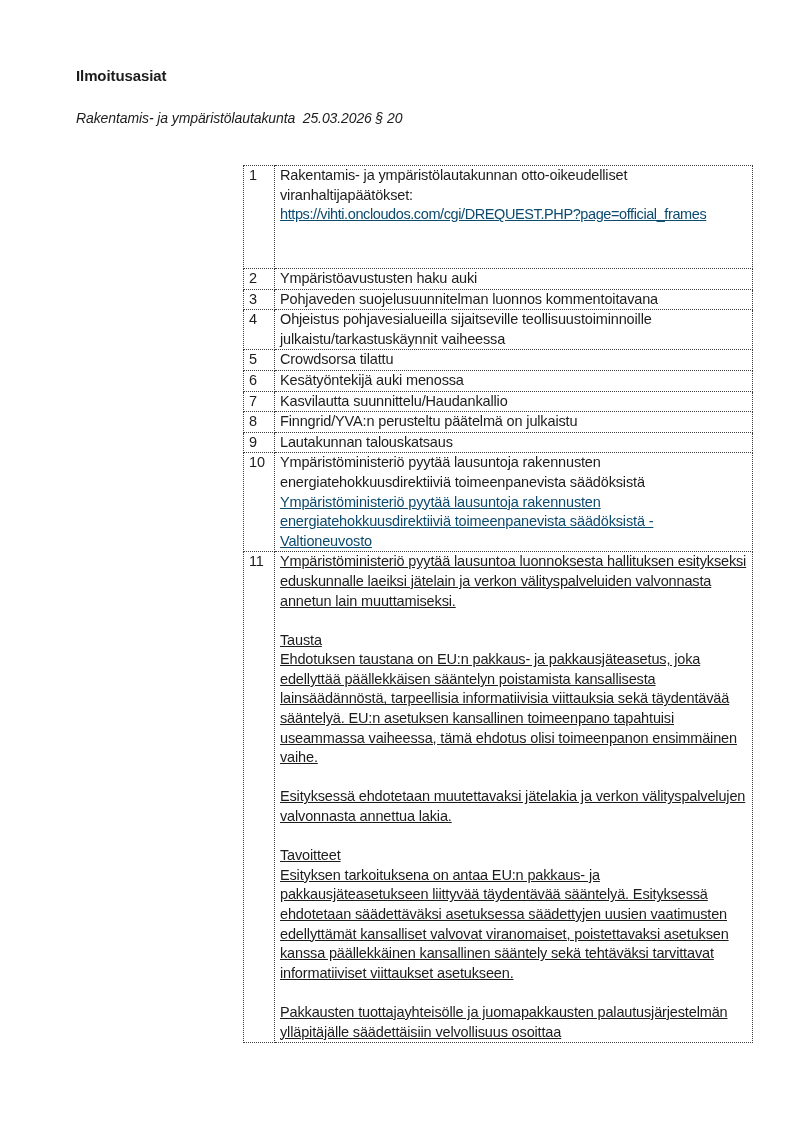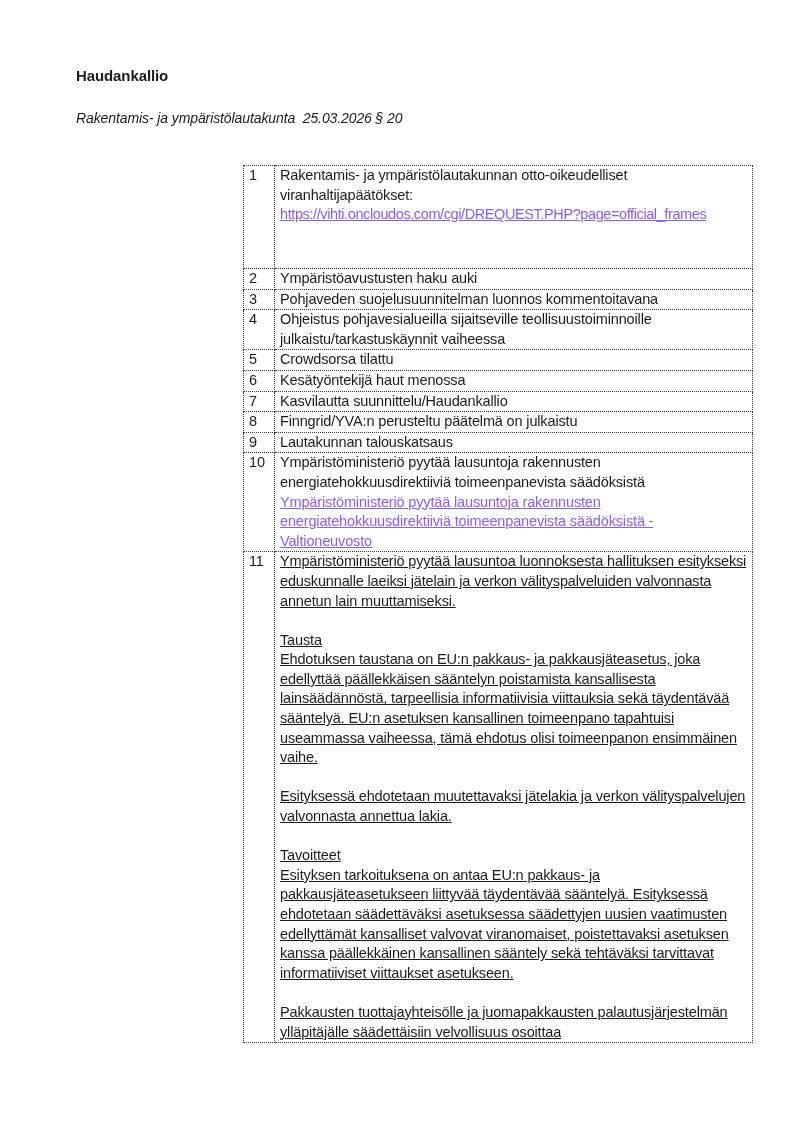--- a/index.html
+++ b/index.html
@@ -78,7 +78,7 @@
 
 <div>
 
-  <div class="doc-title">Haudankallio</div>
+  <div class="doc-title">Ilmoitusasiat</div>
 
   <div class="doc-subtitle">Rakentamis- ja ympäristölautakunta  25.03.2026 § 20</div>
 

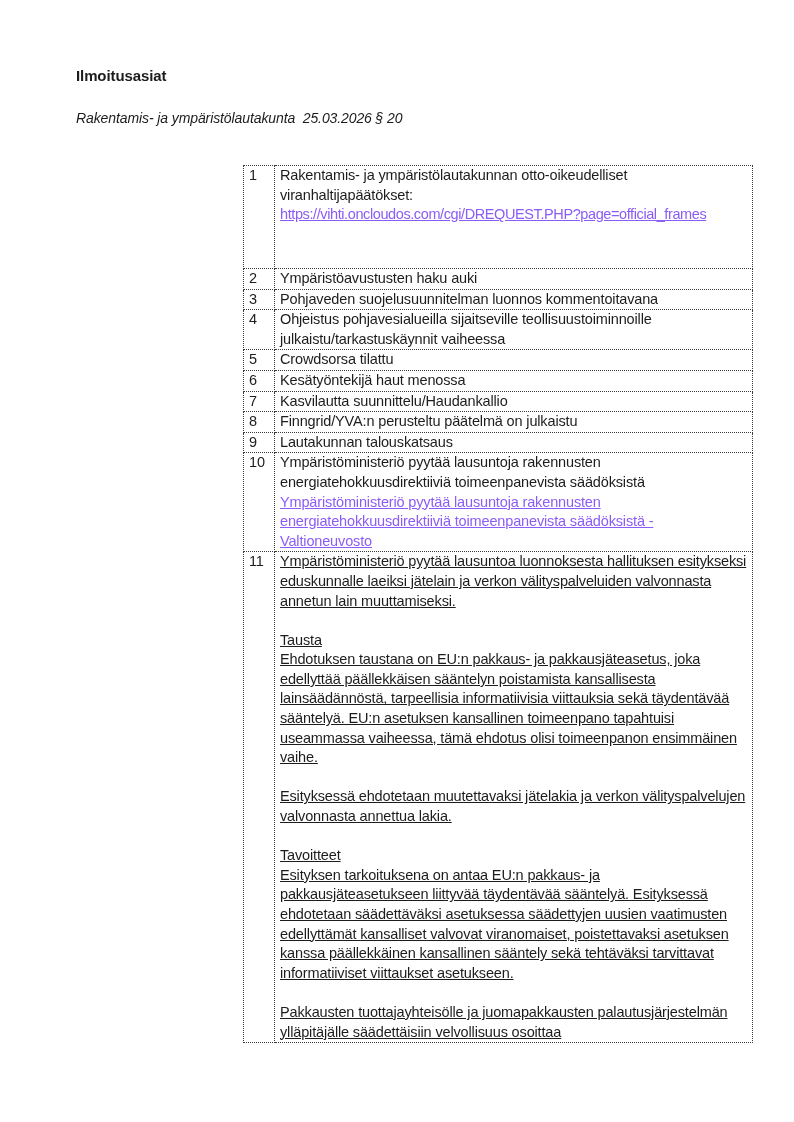--- a/index.html
+++ b/index.html
@@ -59,7 +59,7 @@
   }
   .para { min-height: 19.6px; text-decoration: underline; }
   a.doc-link {
-    color: #8b5cf6;
+    color: #0c4a6e;
     text-decoration: underline;
     cursor: pointer;
   }

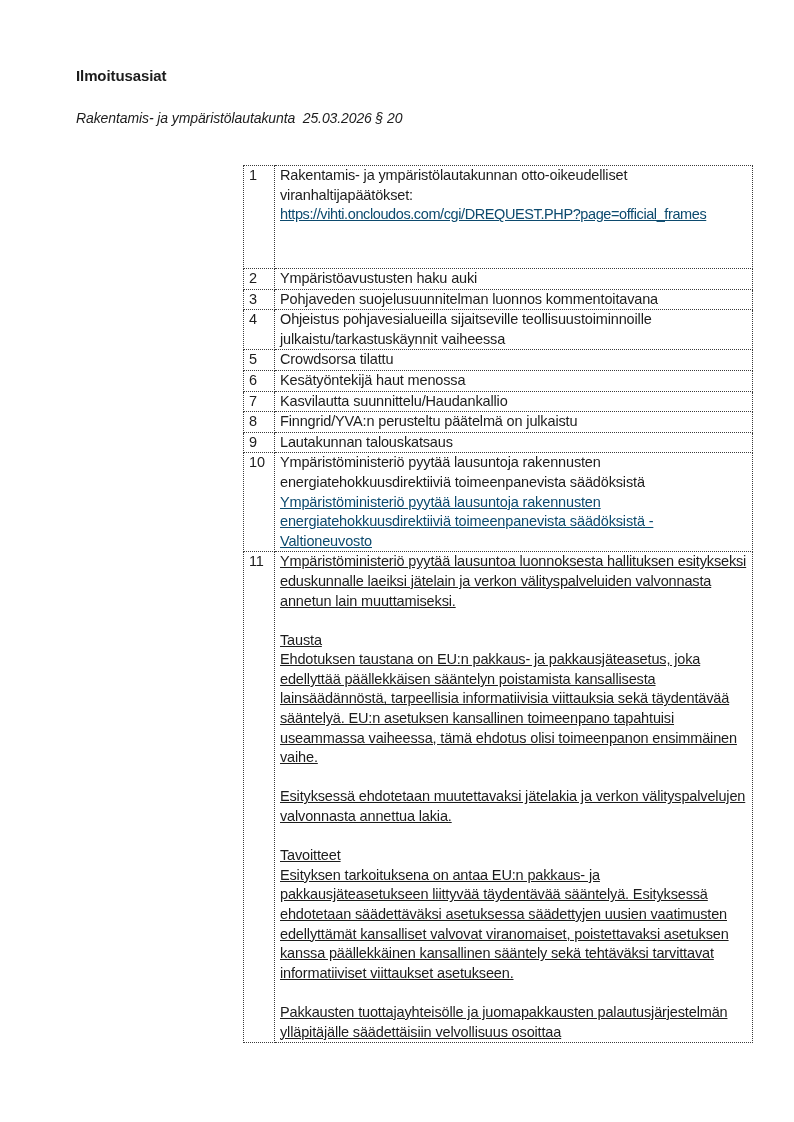--- a/index.html
+++ b/index.html
@@ -119,7 +119,7 @@
 
     <tr class="r-single">
       <td class="num">6</td>
-      <td class="content">Kesätyöntekijä haut menossa</td>
+      <td class="content">Kesätyöntekijä auki menossa</td>
     </tr>
 
     <tr class="r-single">

